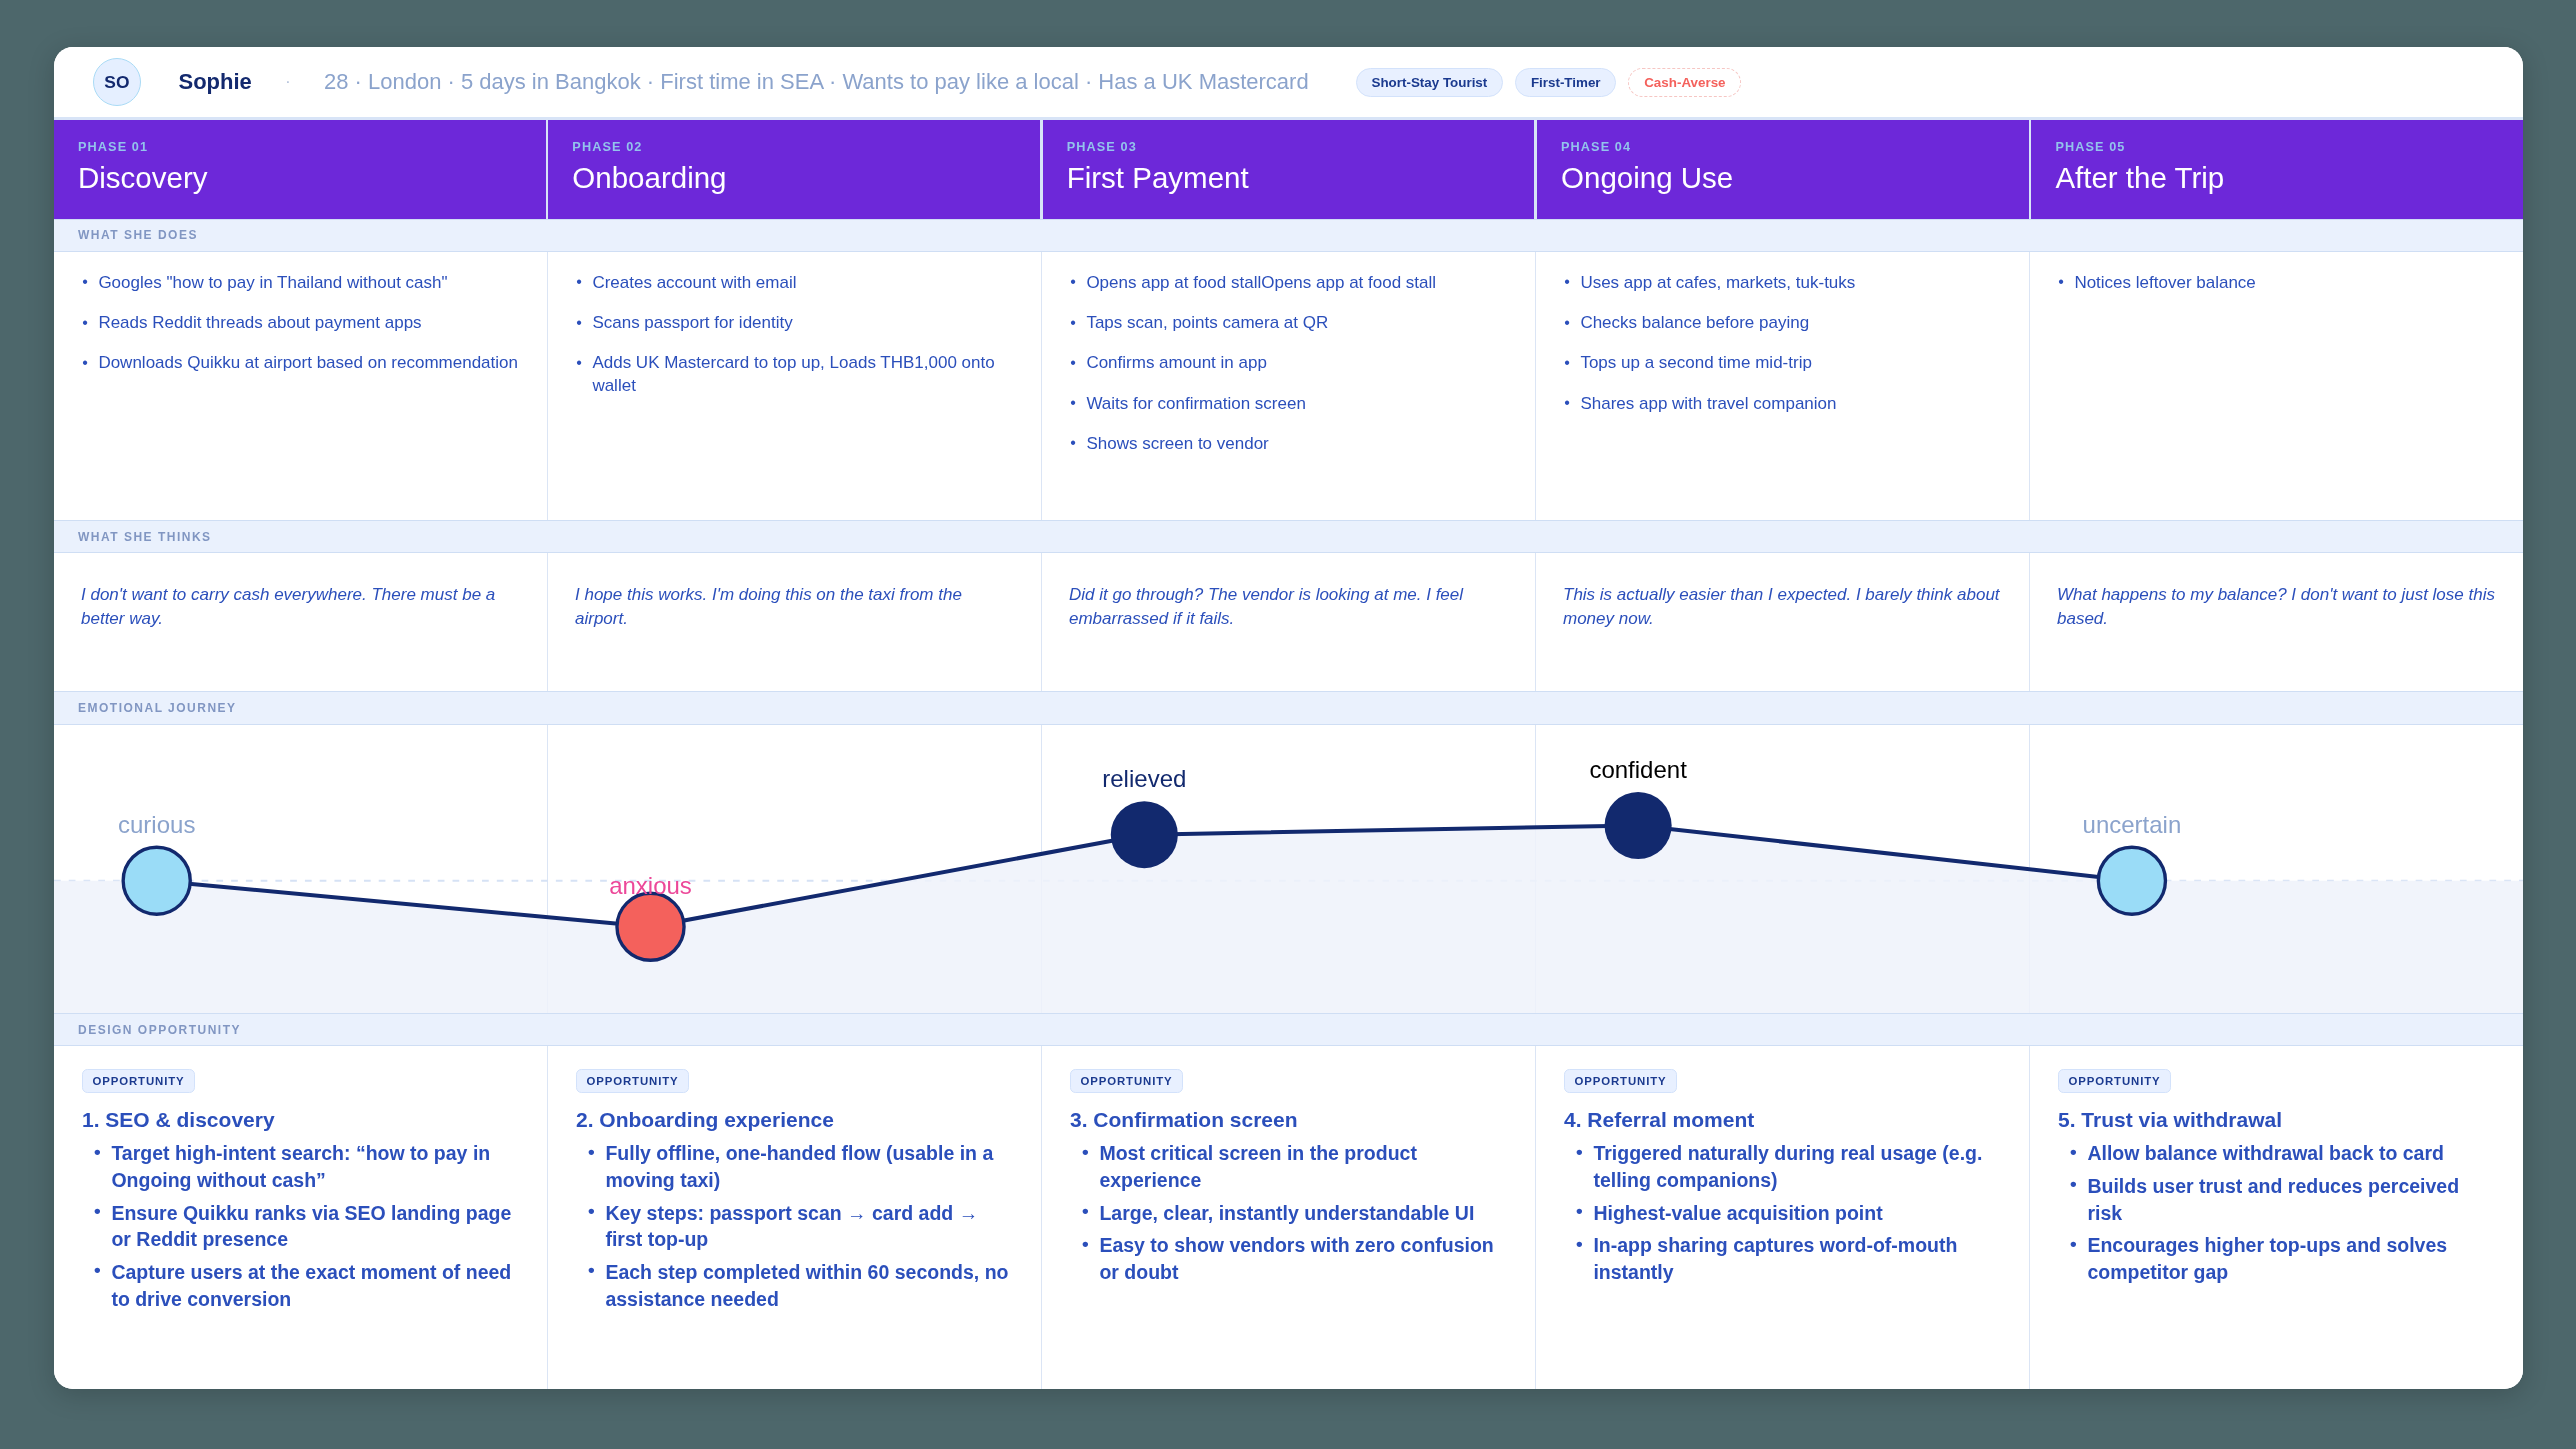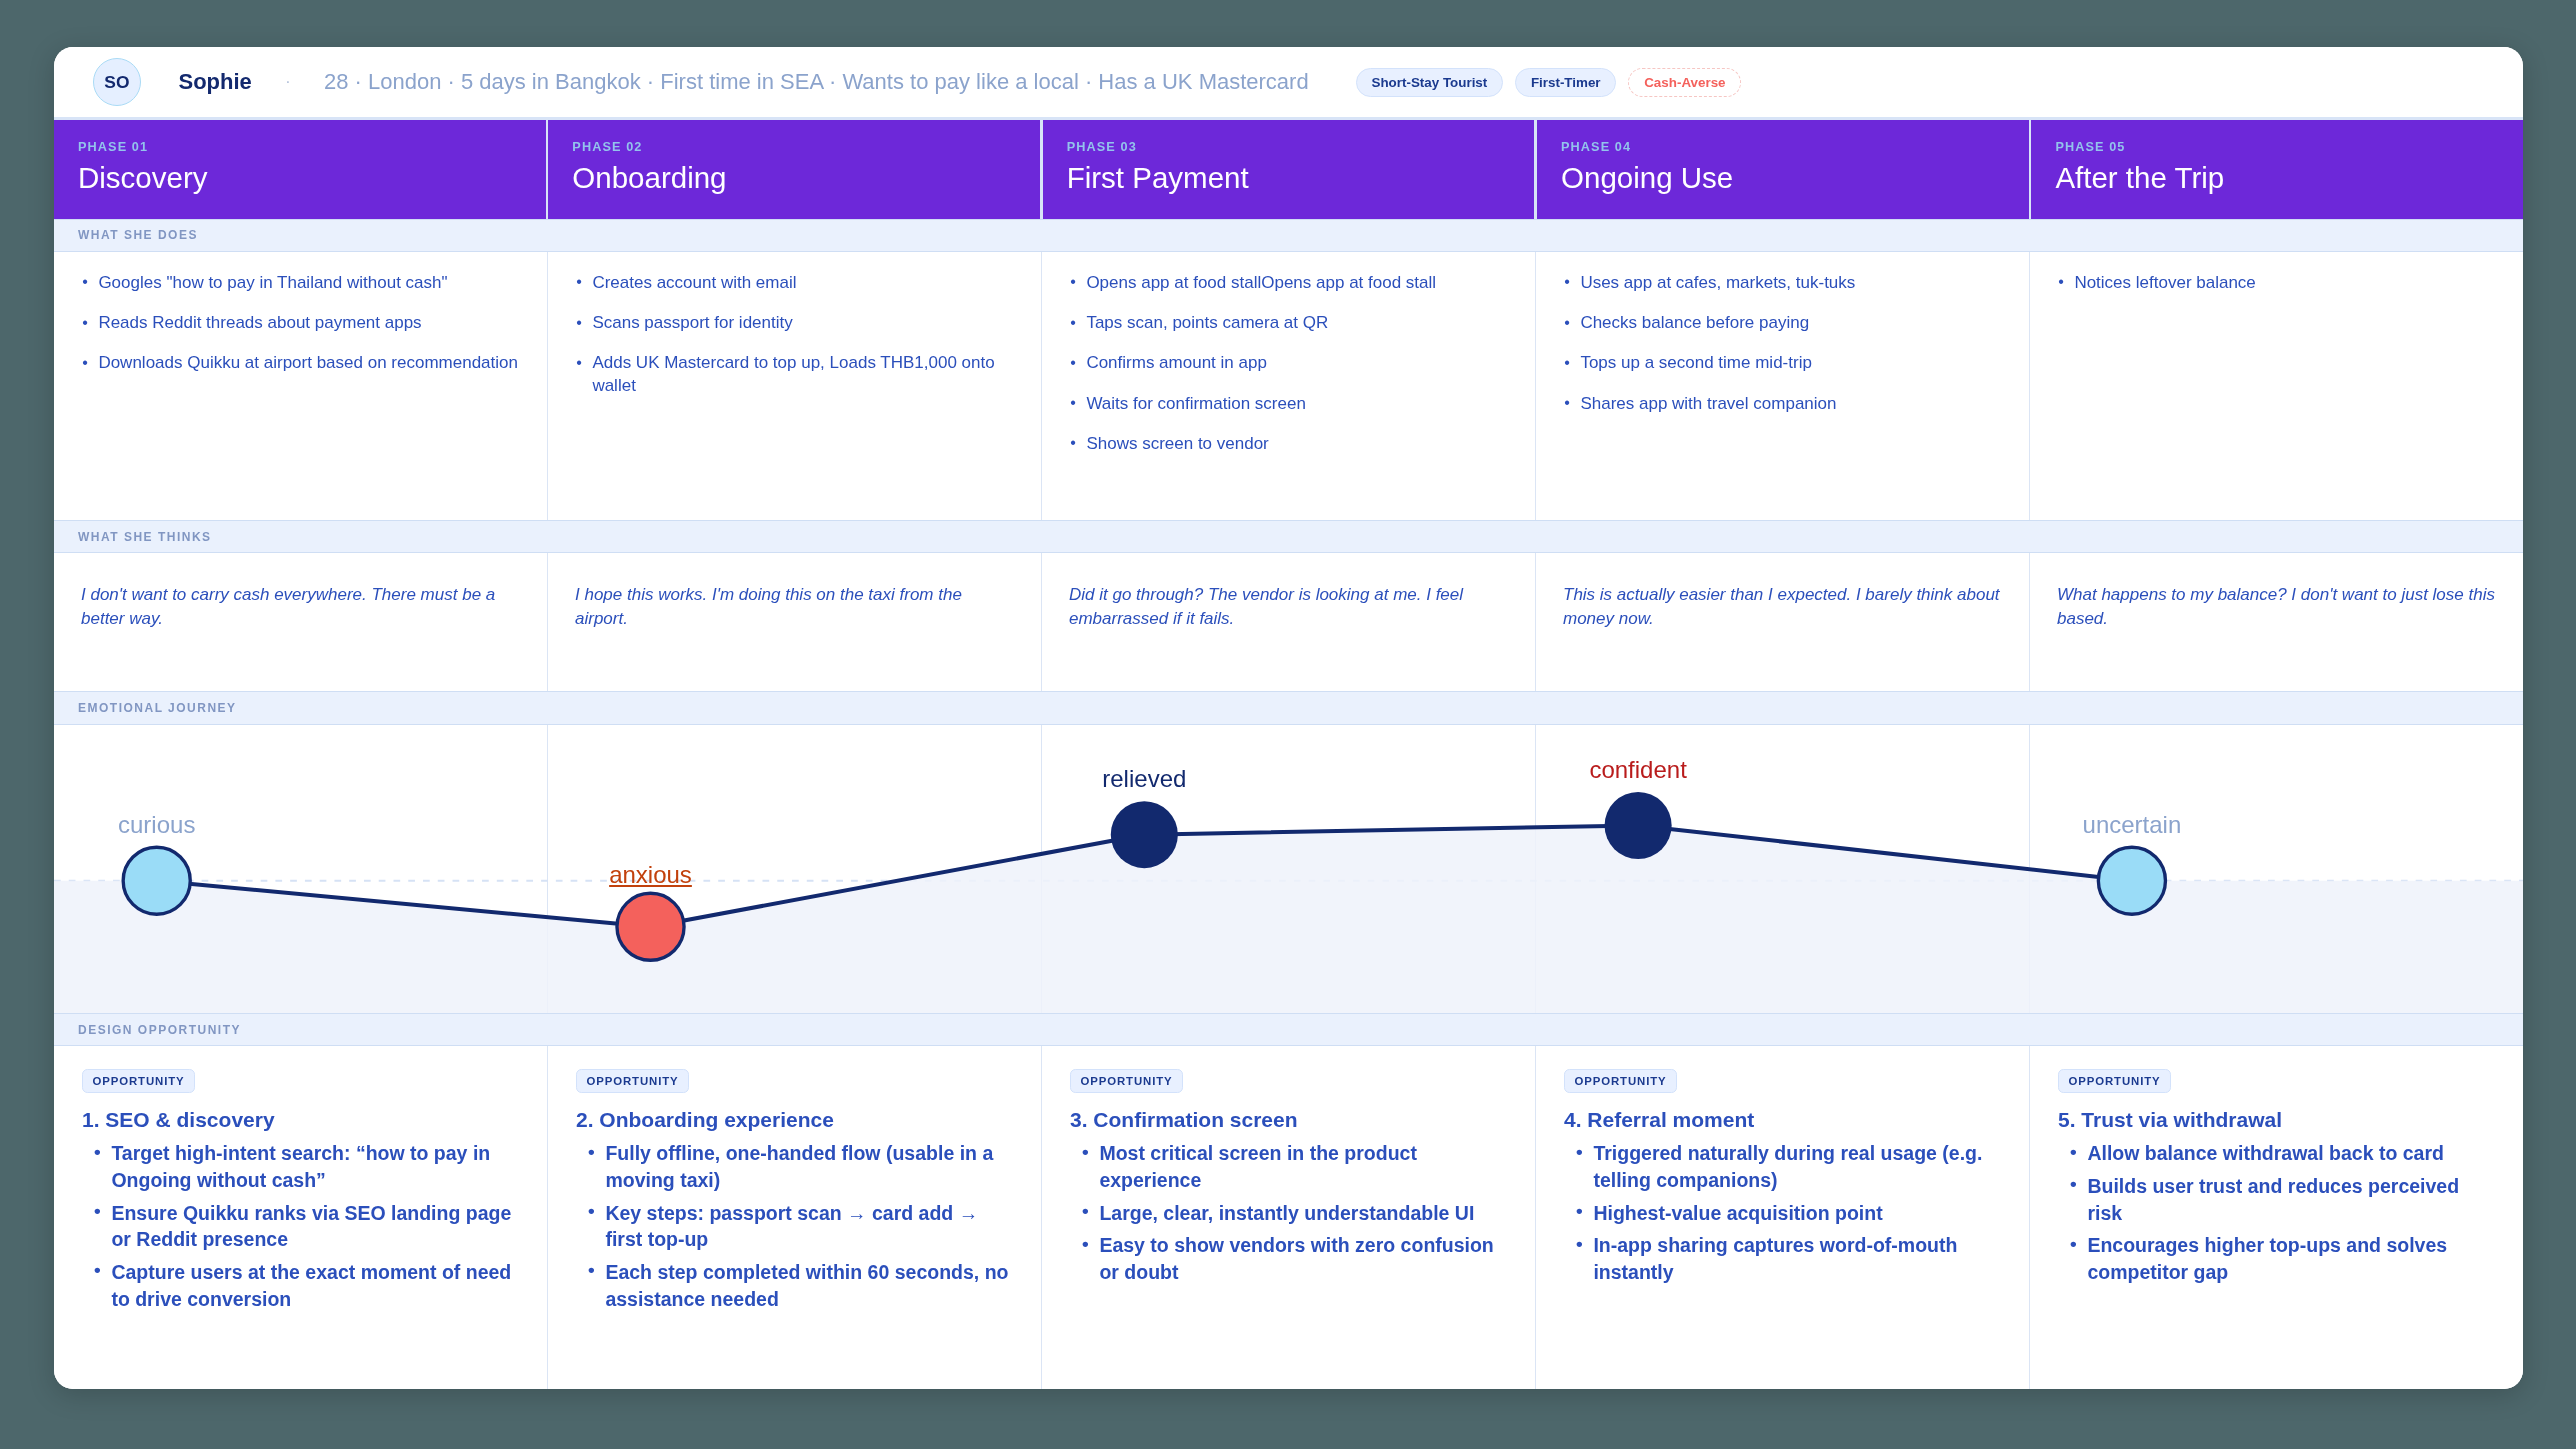--- a/index.html
+++ b/index.html
@@ -281,7 +281,7 @@
         <div class="emo-label" style="left: 4.16%; top: 114px; color: rgb(139, 163, 204);">curious</div>
         <div class="emo-label" style="left: 24.16%; top: 164px; color: #c2410c; text-decoration: underline;">anxious</div>
         <div class="emo-label" style="left: 44.16%; top: 68px; color: rgb(18, 41, 110);">relieved</div>
-        <div class="emo-label" style="left: 64.16%; top: 59px; color: #b91c1c;">confident</div>
+        <div class="emo-label" style="left: 64.16%; top: 59px; color: #000000;">confident</div>
         <div class="emo-label" style="left: 84.16%; top: 114px; color: rgb(139, 163, 204);">uncertain</div>
       </div>
   </div>

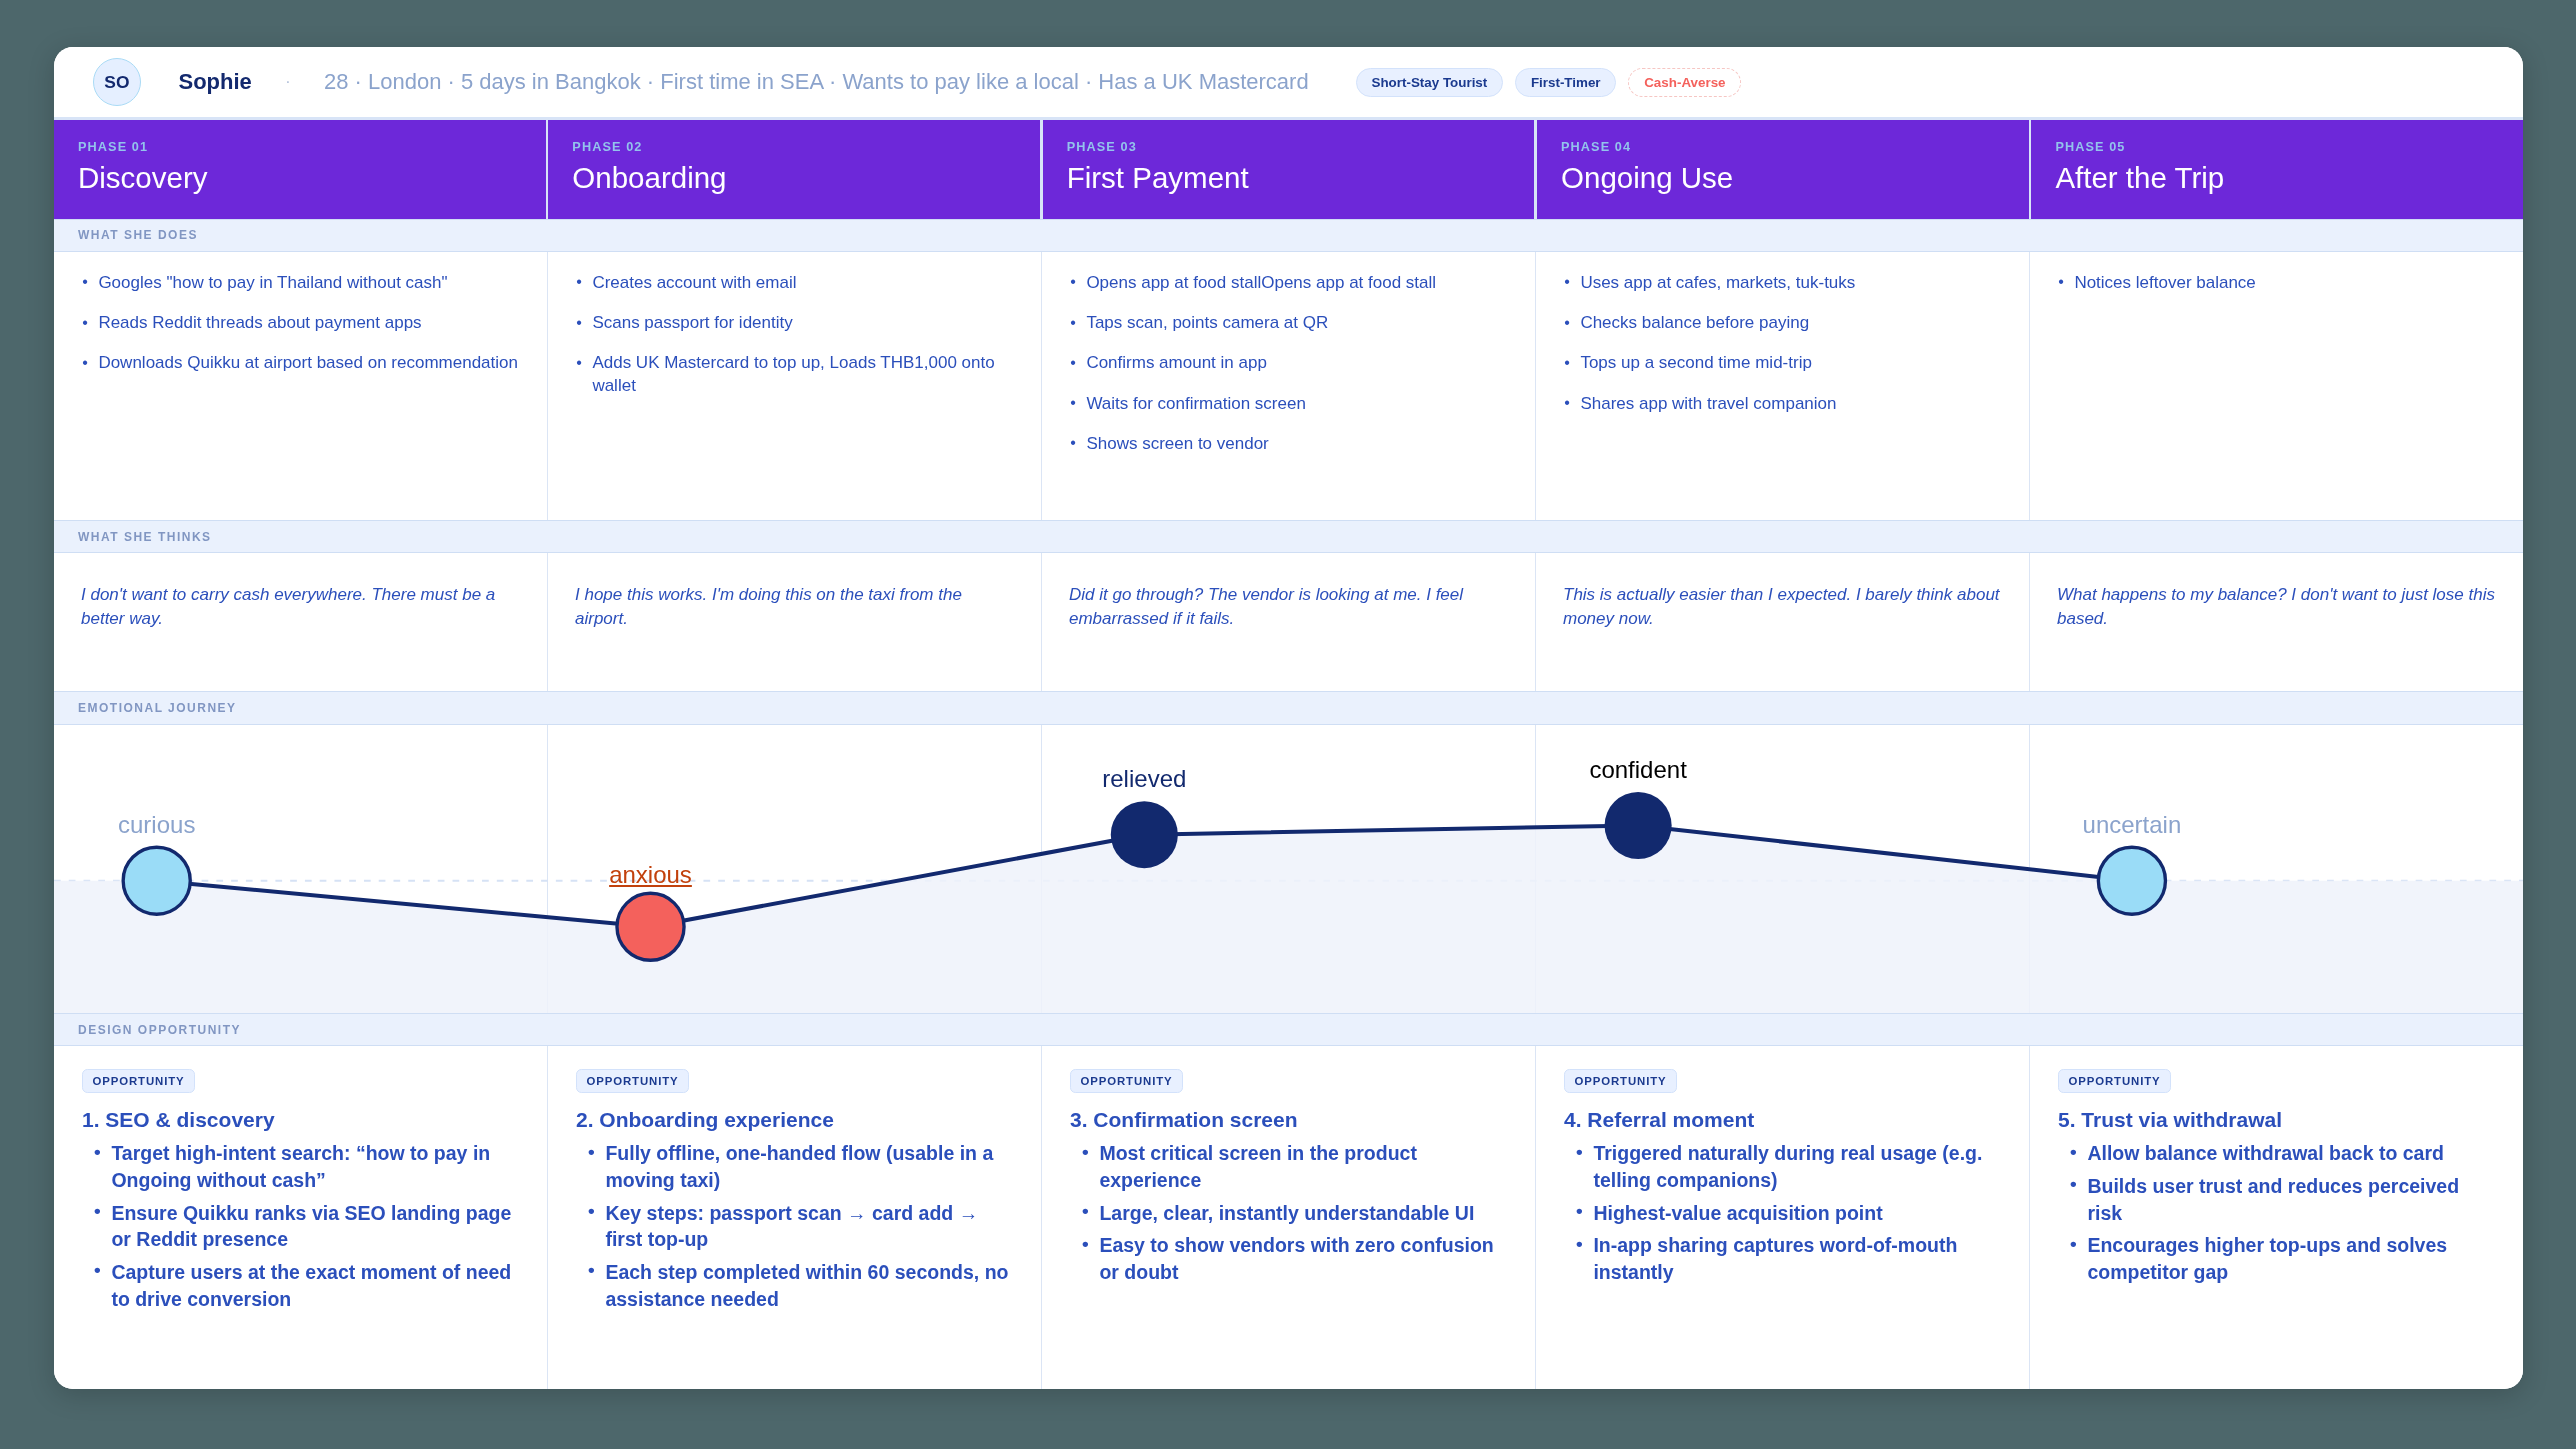--- a/index.html
+++ b/index.html
@@ -279,7 +279,7 @@
       </svg>
     <div id="emo-labels">
         <div class="emo-label" style="left: 4.16%; top: 114px; color: rgb(139, 163, 204);">curious</div>
-        <div class="emo-label" style="left: 24.16%; top: 164px; color: #c2410c; text-decoration: underline;">anxious</div>
+        <div class="emo-label" style="left: 24.16%; top: 175px; color: #ec4899;">anxious</div>
         <div class="emo-label" style="left: 44.16%; top: 68px; color: rgb(18, 41, 110);">relieved</div>
         <div class="emo-label" style="left: 64.16%; top: 59px; color: #000000;">confident</div>
         <div class="emo-label" style="left: 84.16%; top: 114px; color: rgb(139, 163, 204);">uncertain</div>

